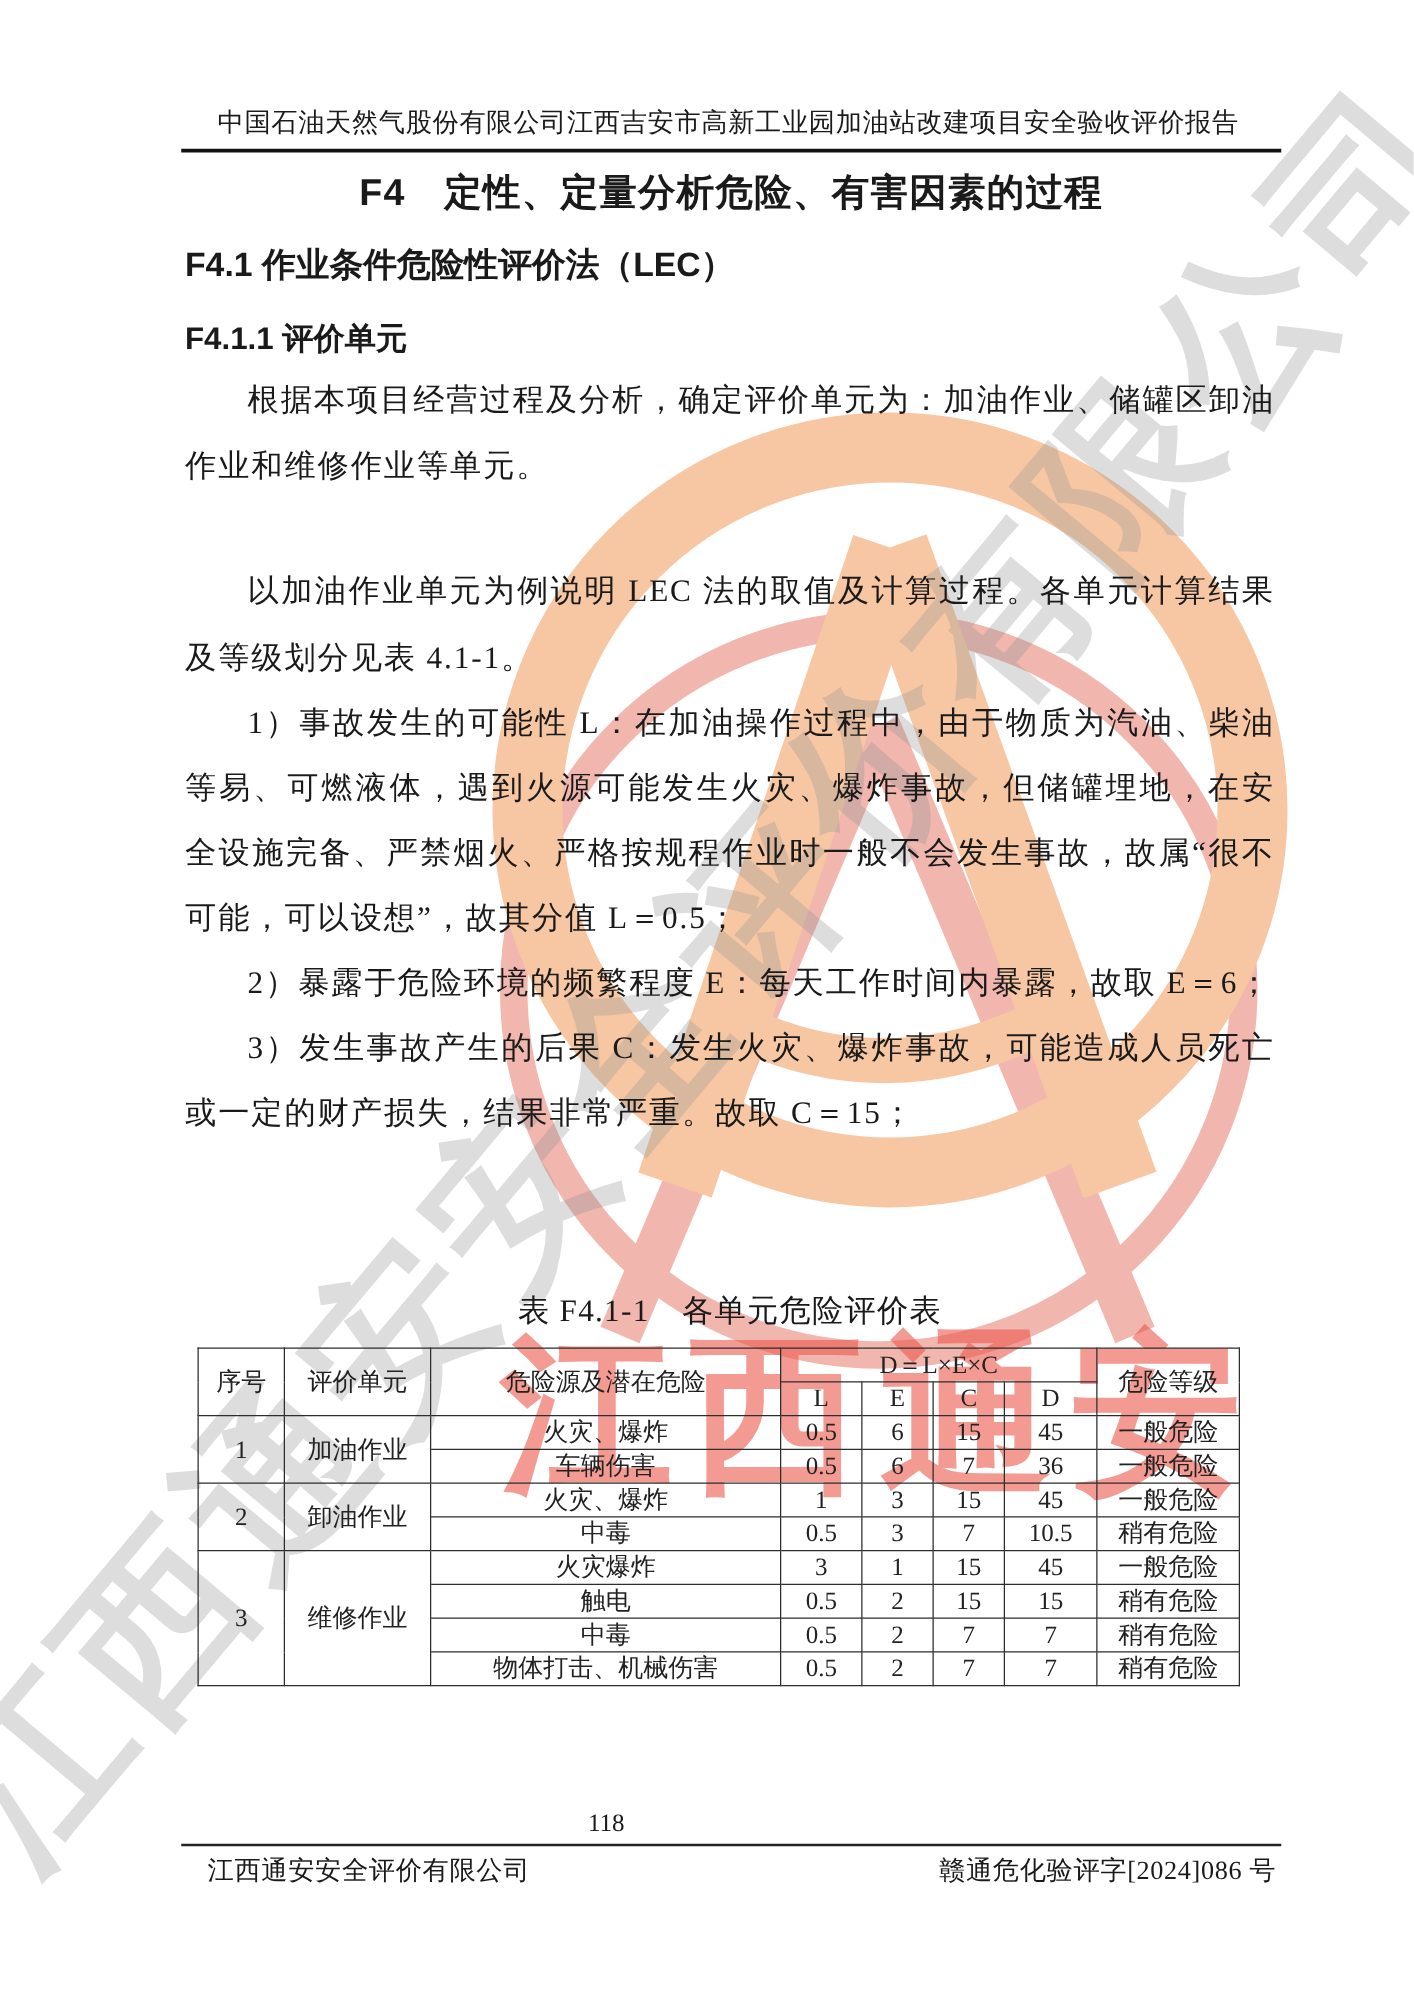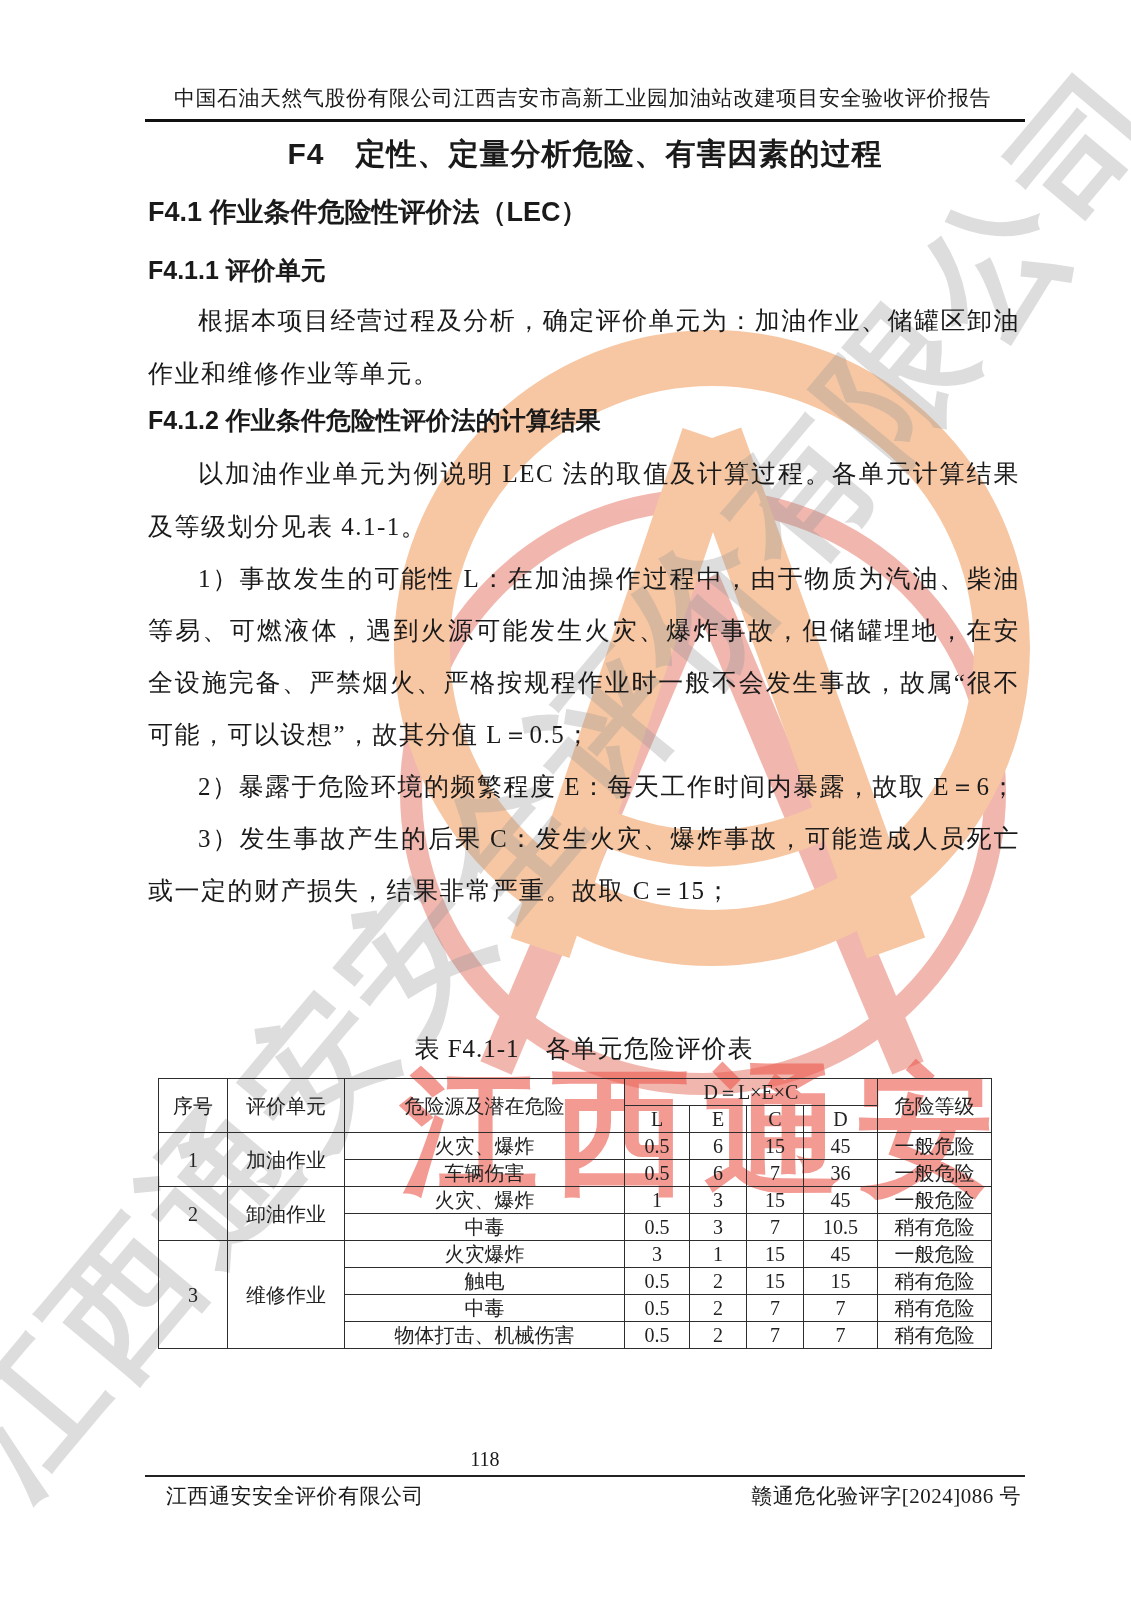--- a/index.html
+++ b/index.html
@@ -123,7 +123,6 @@
   <div class="c h1 h41">F4.1 作业条件危险性评价法（LEC）</div>
   <div class="c h1 h411">F4.1.1 评价单元</div>
   <div class="c para p1">根据本项目经营过程及分析，确定评价单元为：加油作业、储罐区卸油作业和维修作业等单元。</div>
-  <div class="c h1 h412">F4.1.2 作业条件危险性评价法的计算结果</div>
   <div class="c para p2">以加油作业单元为例说明 LEC 法的取值及计算过程。各单元计算结果及等级划分见表 4.1-1。</div>
   <div class="c para p3">1）事故发生的可能性 L：在加油操作过程中，由于物质为汽油、柴油等易、可燃液体，遇到火源可能发生火灾、爆炸事故，但储罐埋地，在安全设施完备、严禁烟火、严格按规程作业时一般不会发生事故，故属“很不可能，可以设想”，故其分值 L＝0.5；</div>
   <div class="c para p4">2）暴露于危险环境的频繁程度 E：每天工作时间内暴露，故取 E＝6；</div>

